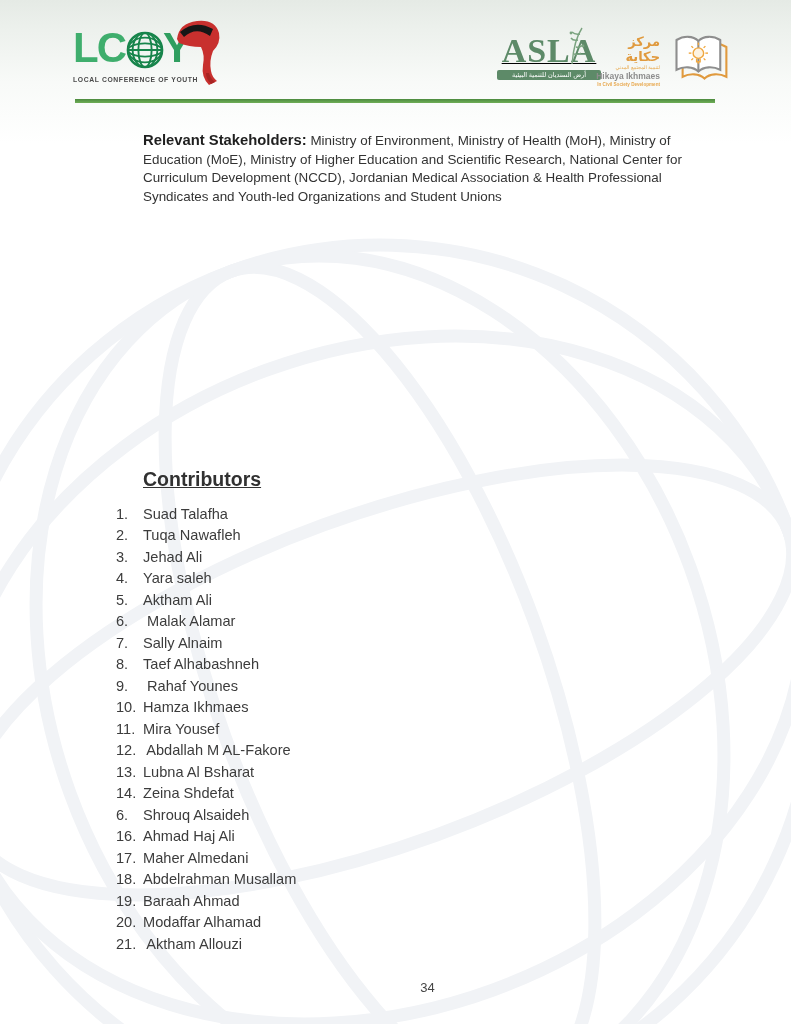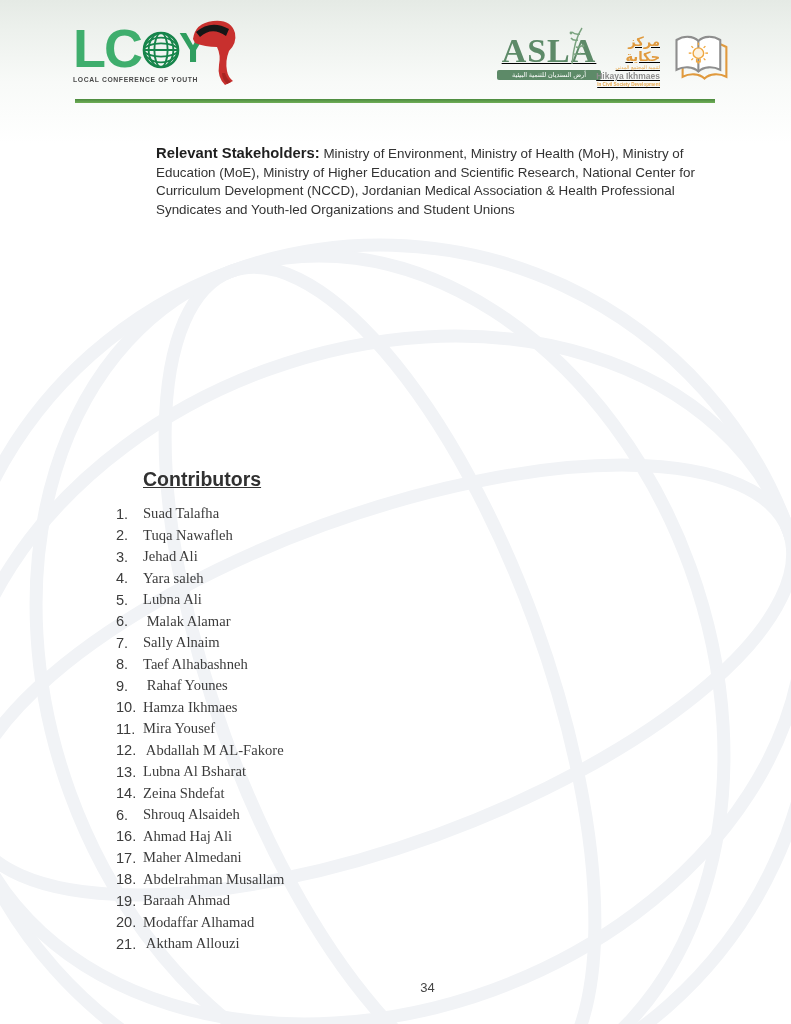--- a/index.html
+++ b/index.html
@@ -14,7 +14,7 @@
   
   .lcoy{position:absolute;left:73px;top:22px;}
   .lcoy-row{display:flex;align-items:center;height:52px;}
-  .lcoy-lc{font-weight:bold;font-size:54px;letter-spacing:-2px;color:#3fae6d;line-height:1;}
+  .lcoy-lc{font-weight:bold;font-size:42px;letter-spacing:-2px;color:#3fae6d;line-height:1;}
   .lcoy-globe{margin:4px -1px 0 1px;}
   .lcoy-y-wrap{position:relative;display:inline-block;}
   .lcoy-y{font-weight:bold;font-size:42px;color:#2f9e5f;line-height:1;}

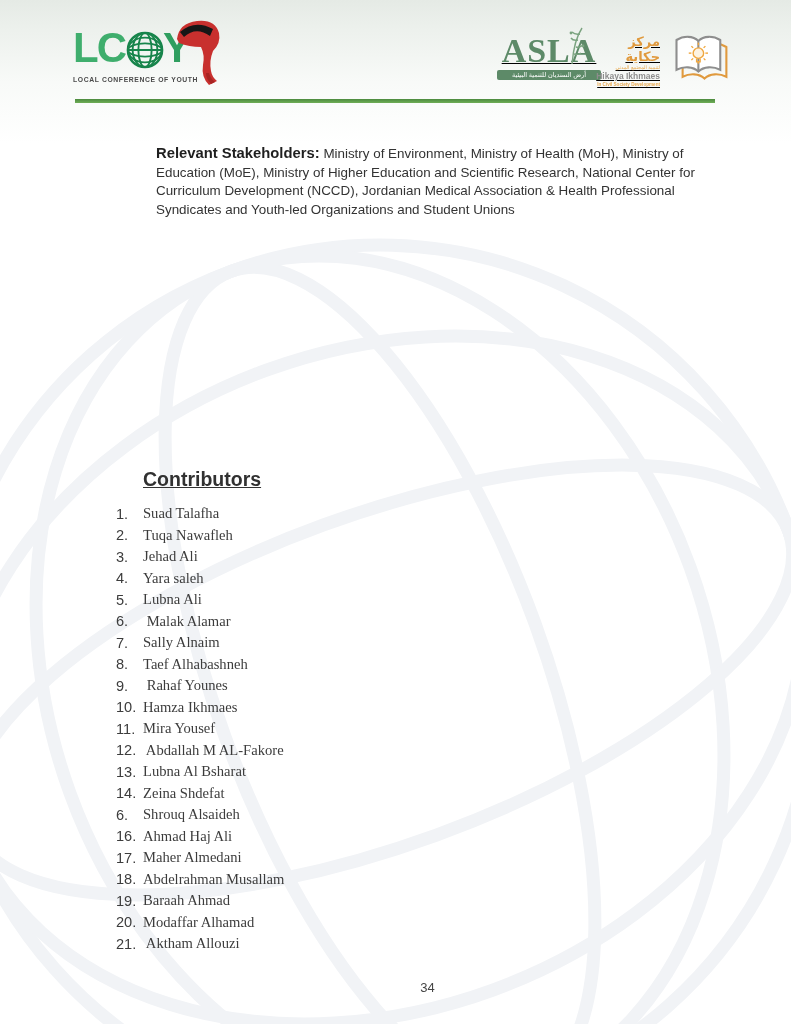--- a/index.html
+++ b/index.html
@@ -28,7 +28,7 @@
   .asla-banner{margin-top:2px;background:#5d8a68;color:#ffffff;font-size:6.5px;line-height:10px;border-radius:2px;padding:0 2px;}
 
   .hikaya{position:absolute;left:594px;top:34px;display:flex;align-items:flex-start;}
-  .hikaya-text{width:66px;text-align:right;margin-right:13px;direction:rtl;text-decoration:underline;}
+  .hikaya-text{width:66px;text-align:right;margin-right:13px;direction:rtl;}
   .hikaya-ar{font-size:13px;font-weight:bold;color:#e09a3e;line-height:15px;}
   .hikaya-ar-sub{font-size:5px;color:#e8a94f;line-height:7px;}
   .hikaya-en{direction:ltr;font-size:8.5px;font-weight:bold;color:#8d8d8d;line-height:11px;}

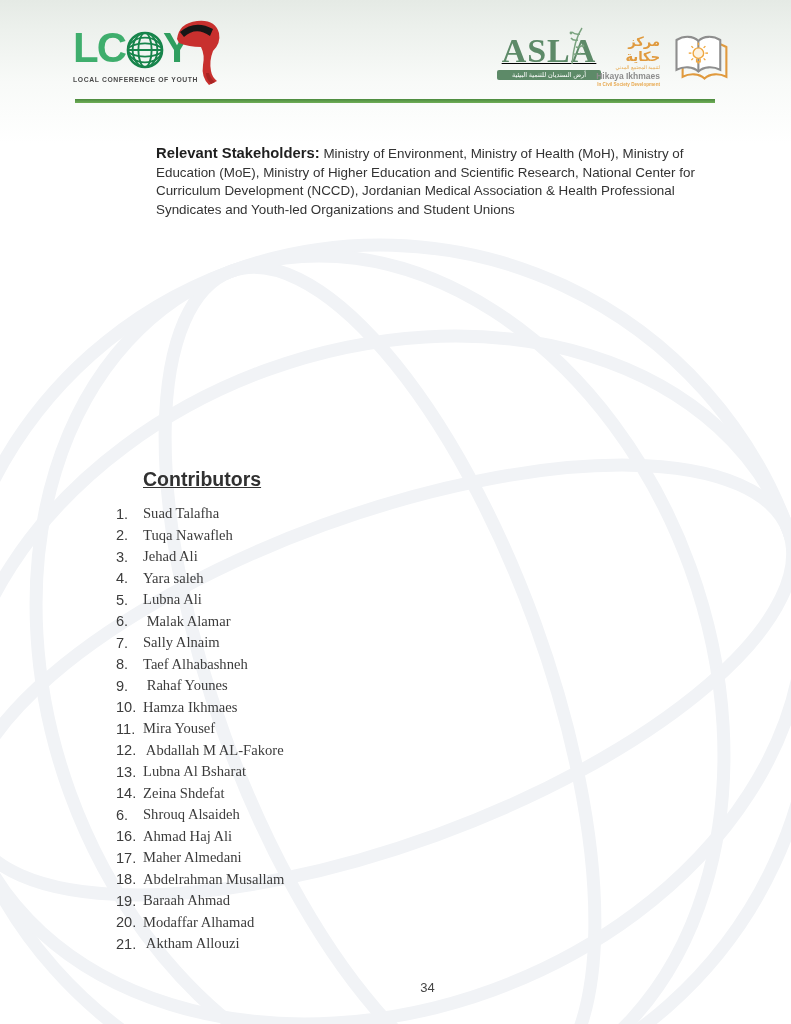--- a/index.html
+++ b/index.html
@@ -38,7 +38,7 @@
     background:linear-gradient(180deg,#4c8a3e,#6fae57);}
 
   
-  .stakeholders{position:absolute;left:143px;top:131px;width:549px;margin:13px;
+  .stakeholders{position:absolute;left:143px;top:131px;width:549px;margin:0;
     font-size:13.4px;line-height:18.7px;color:#333333;}
   .stakeholders b{font-size:14.8px;color:#1f1f1f;}
 

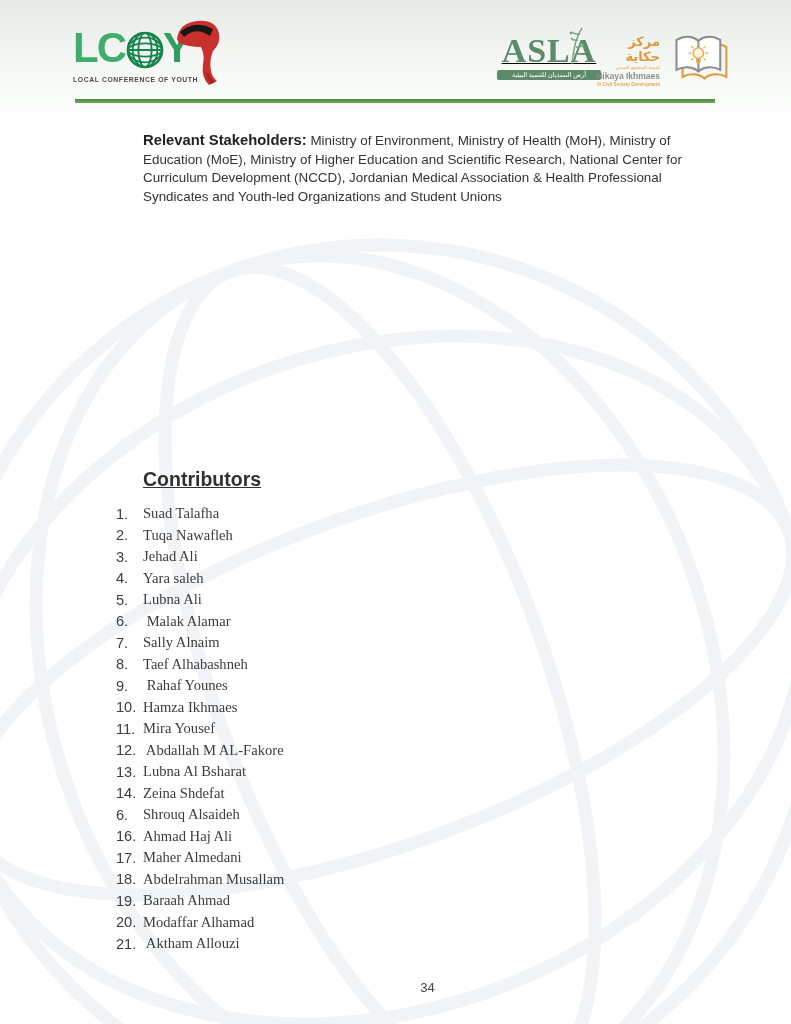--- a/index.html
+++ b/index.html
@@ -49,7 +49,7 @@
   .contrib-list li{display:flex;height:21.5px;align-items:center;
     font-size:14.6px;color:#3c3c3c;}
   .contrib-list .num{width:27px;flex:0 0 27px;}
-  .contrib-list .nm{white-space:pre;font-family:Liberation Serif, serif;}
+  .contrib-list .nm{white-space:pre;}
 
   .pageno{position:absolute;left:0;top:980px;width:100%;text-align:center;
     font-size:13px;color:#454545;margin-left:32px;}

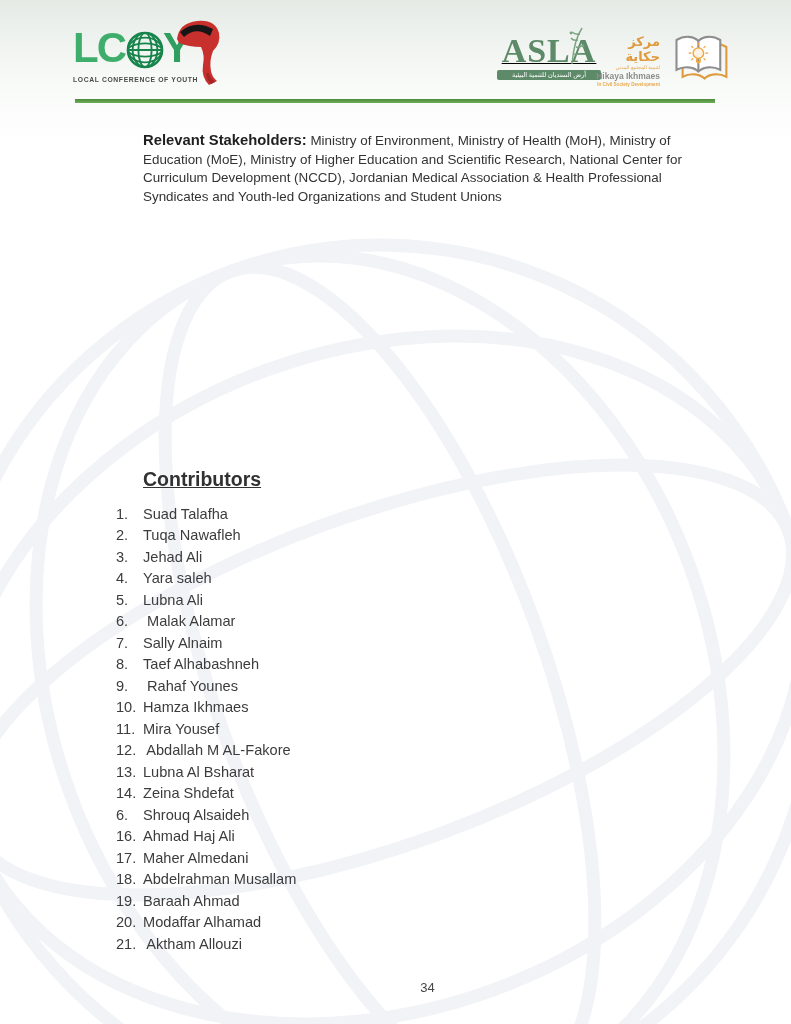--- a/index.html
+++ b/index.html
@@ -173,7 +173,7 @@
       </li>
         <li>
         <span class="num">5.</span>
-        <span class="nm">Lubna Ali</span>
+        <span class="nm">Aktham Ali</span>
       </li>
         <li>
         <span class="num">6.</span>

